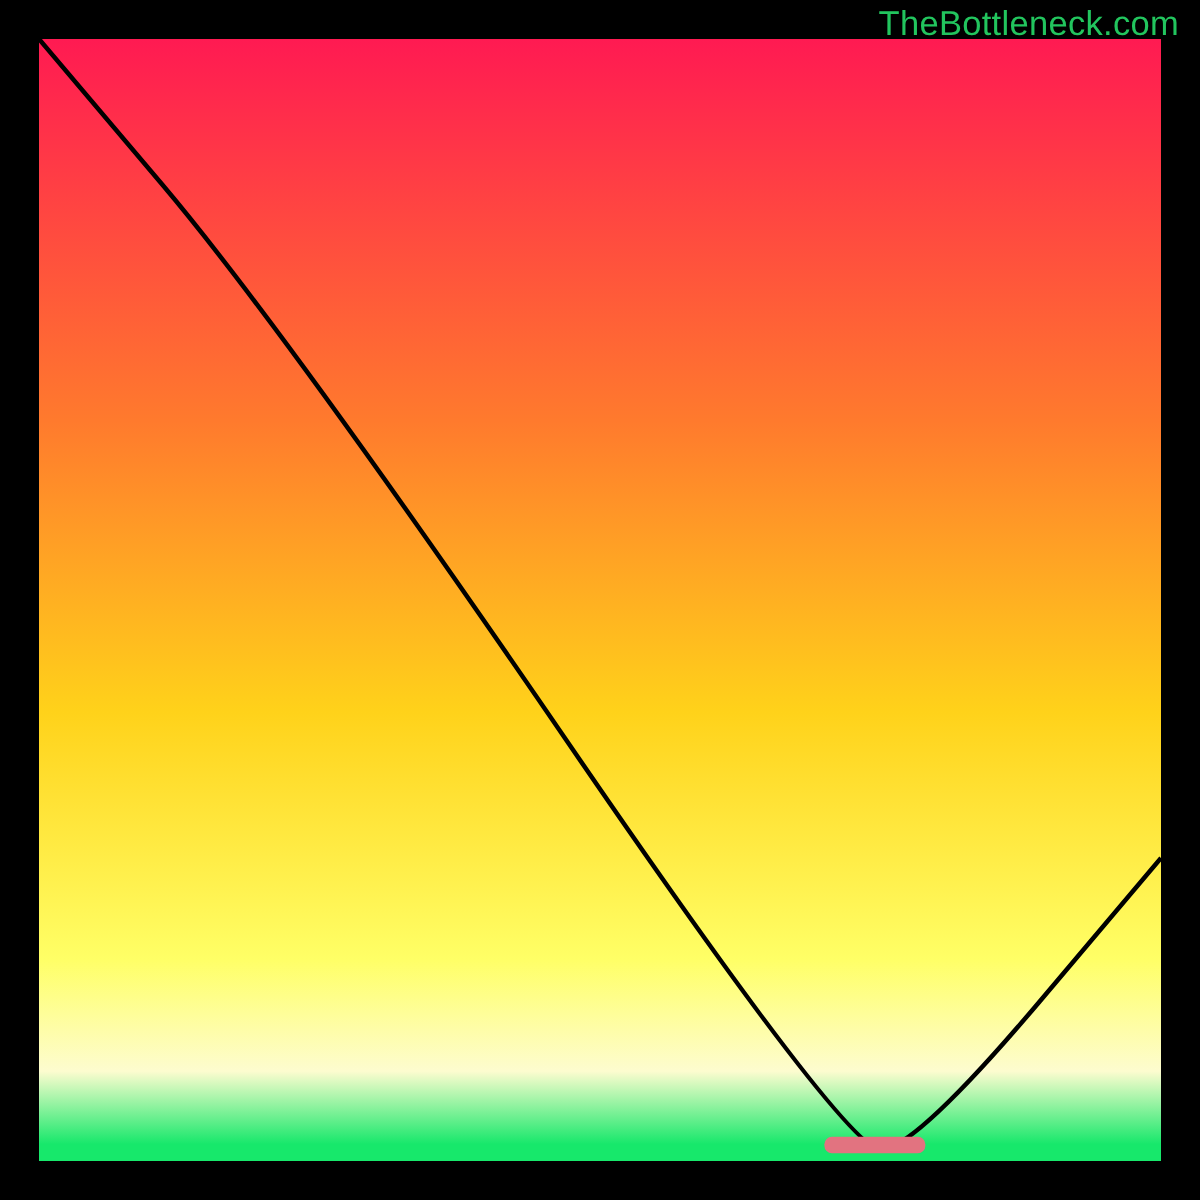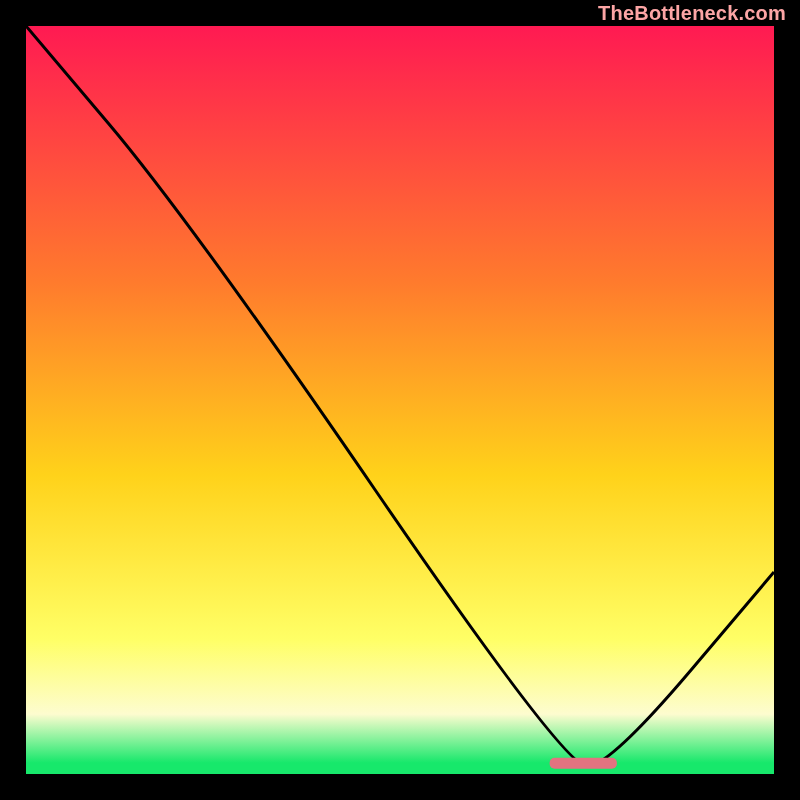--- a/index.html
+++ b/index.html
@@ -21,9 +21,9 @@
     position: absolute;
     top: 2px;
     right: 14px;
-    font-size: 20px;
-    font-weight: 700;
-    color: #fca5a5;
+    font-size: 23px;
+    font-weight: 400;
+    color: #22c55e;
     letter-spacing: 0.2px;
     z-index: 5;
   }

